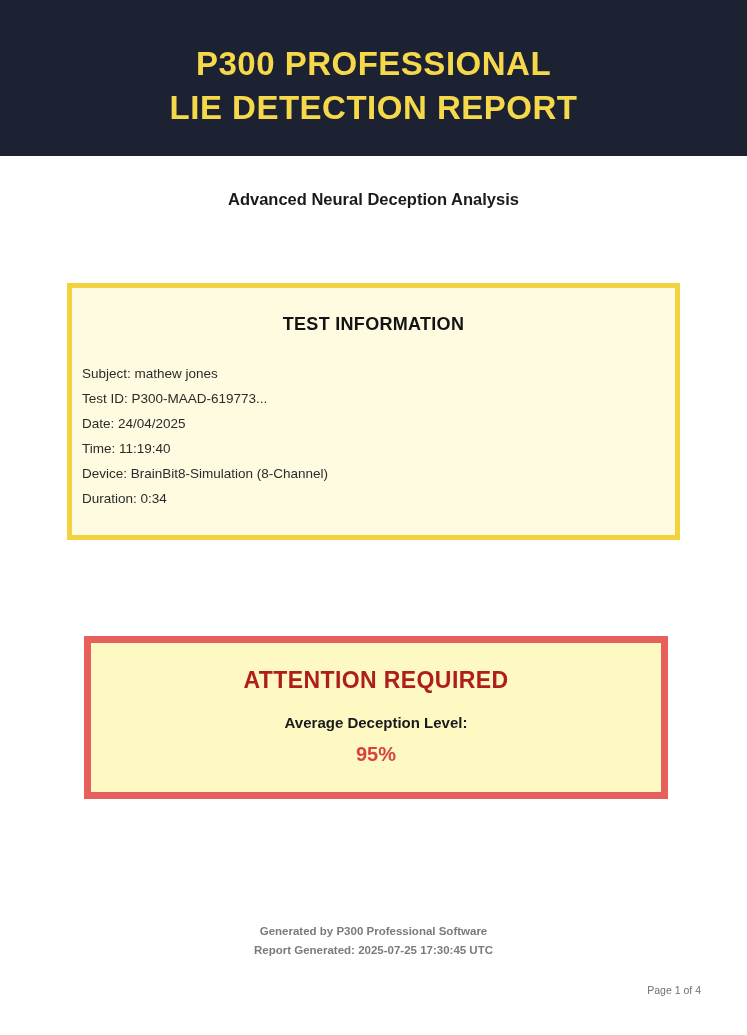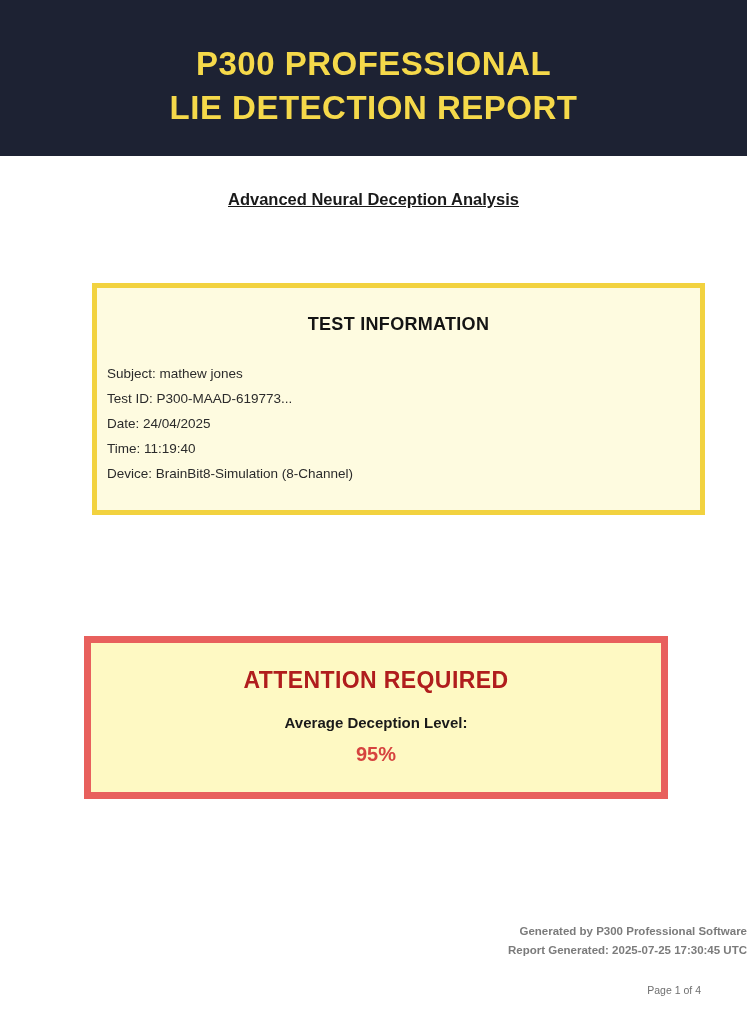--- a/index.html
+++ b/index.html
@@ -45,7 +45,6 @@
     font-weight: bold;
     color: #1a1a1a;
     margin-top: 34px;
-    text-decoration: underline;
   }
 
   

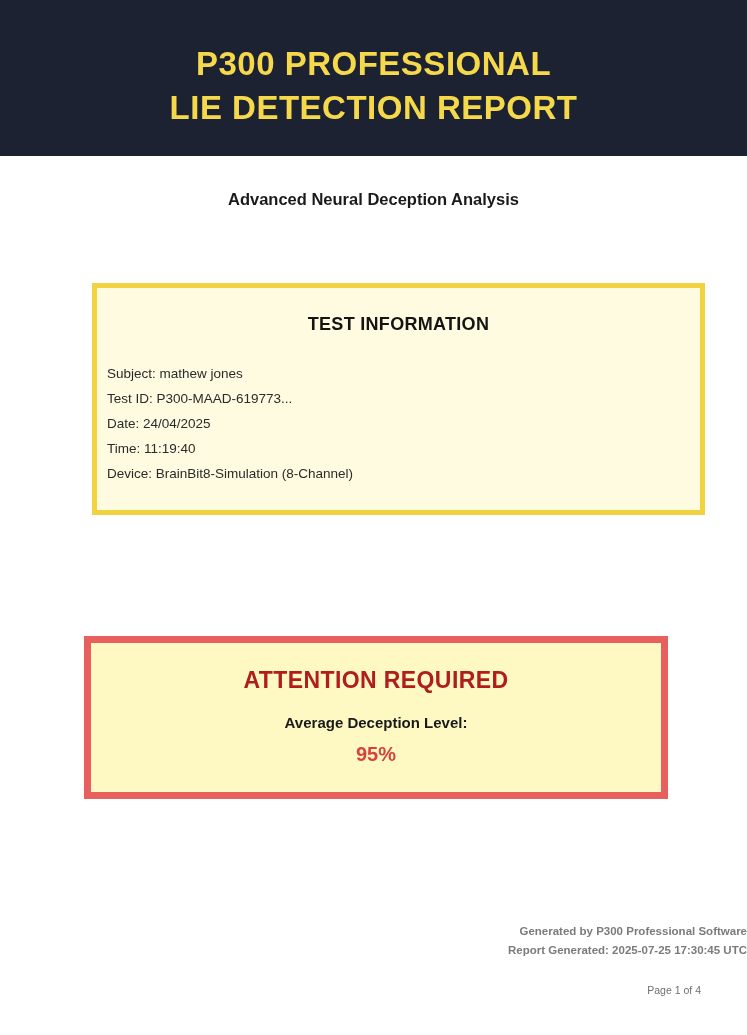--- a/index.html
+++ b/index.html
@@ -56,7 +56,6 @@
     border: 5px solid #f2d23f;
     background: #fefbe0;
     padding: 26px 10px 24px 10px;
-    margin-left: 25px;
   }
   .info-box-title {
     text-align: center;

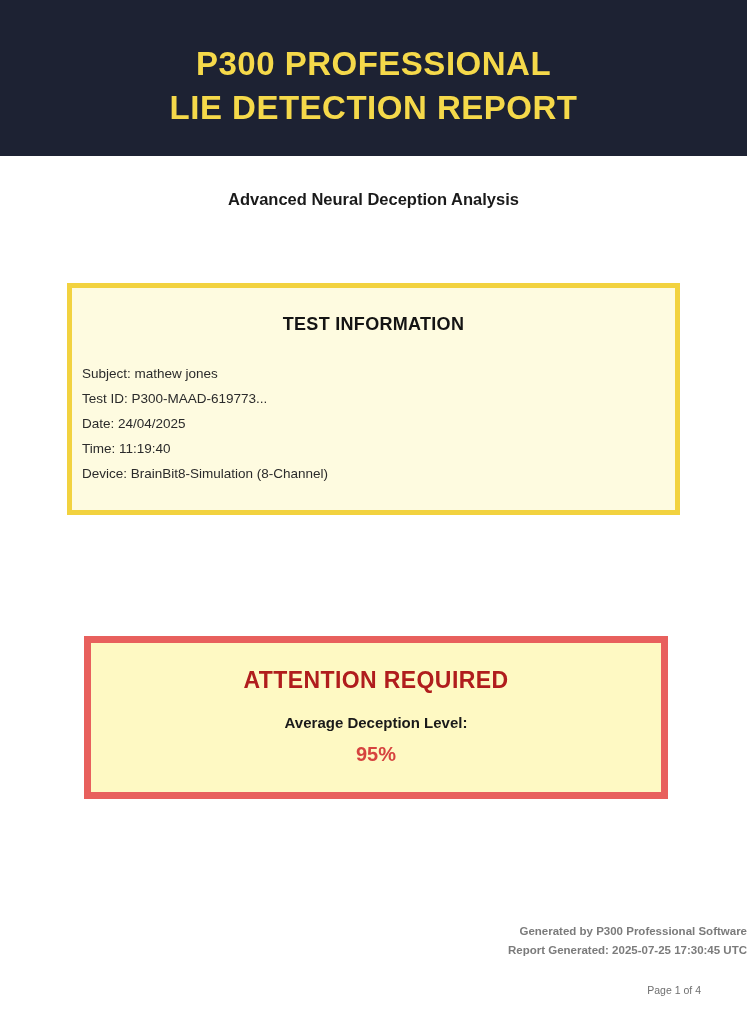--- a/index.html
+++ b/index.html
@@ -143,6 +143,7 @@
   <div class="info-line">Date: 24/04/2025</div>
   <div class="info-line">Time: 11:19:40</div>
   <div class="info-line">Device: BrainBit8-Simulation (8-Channel)</div>
+  <div class="info-line">Duration: 0:34</div>
 </div>
 
 <div class="alert-box">

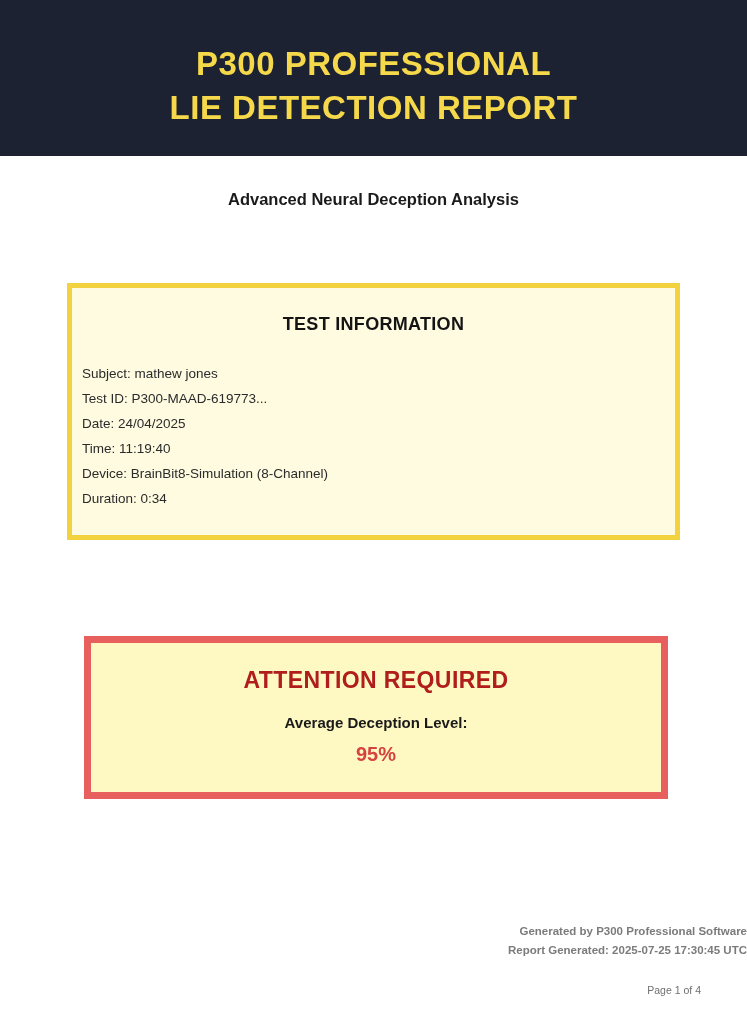--- a/index.html
+++ b/index.html
@@ -110,7 +110,7 @@
     left: 0;
     top: 922px;
     width: 100%;
-    text-align: right;
+    text-align: center;
   }
   .footer-line {
     font-size: 11.5px;

